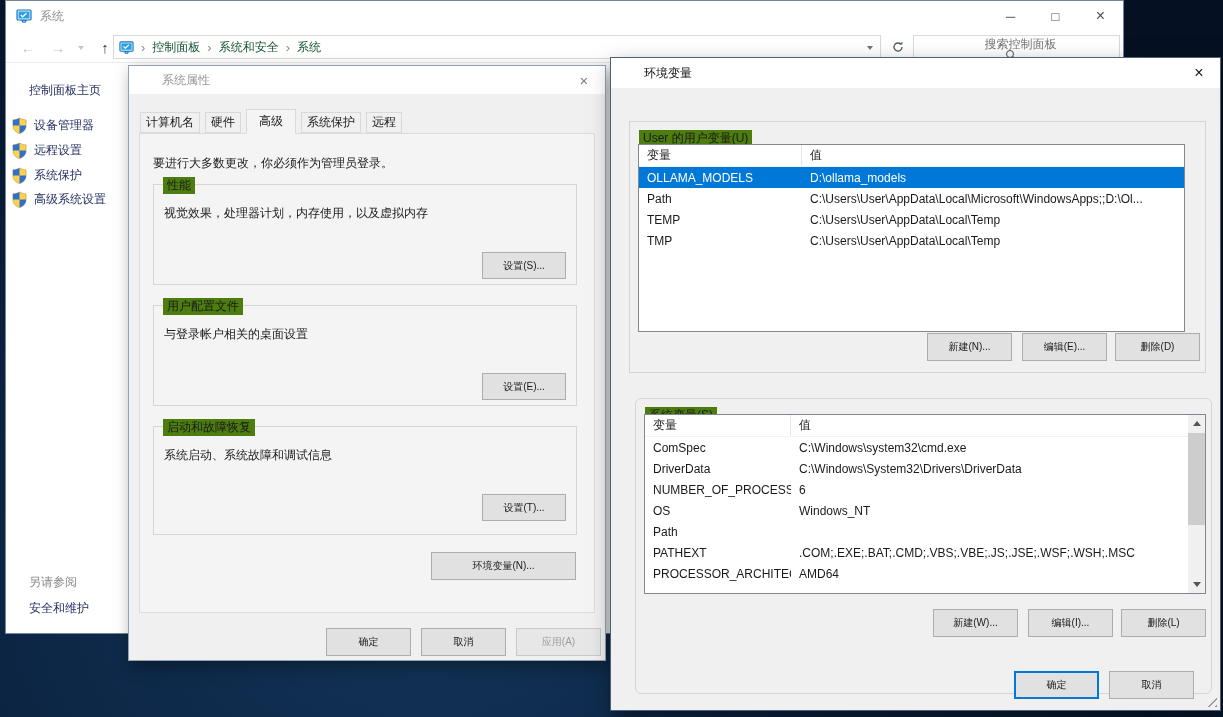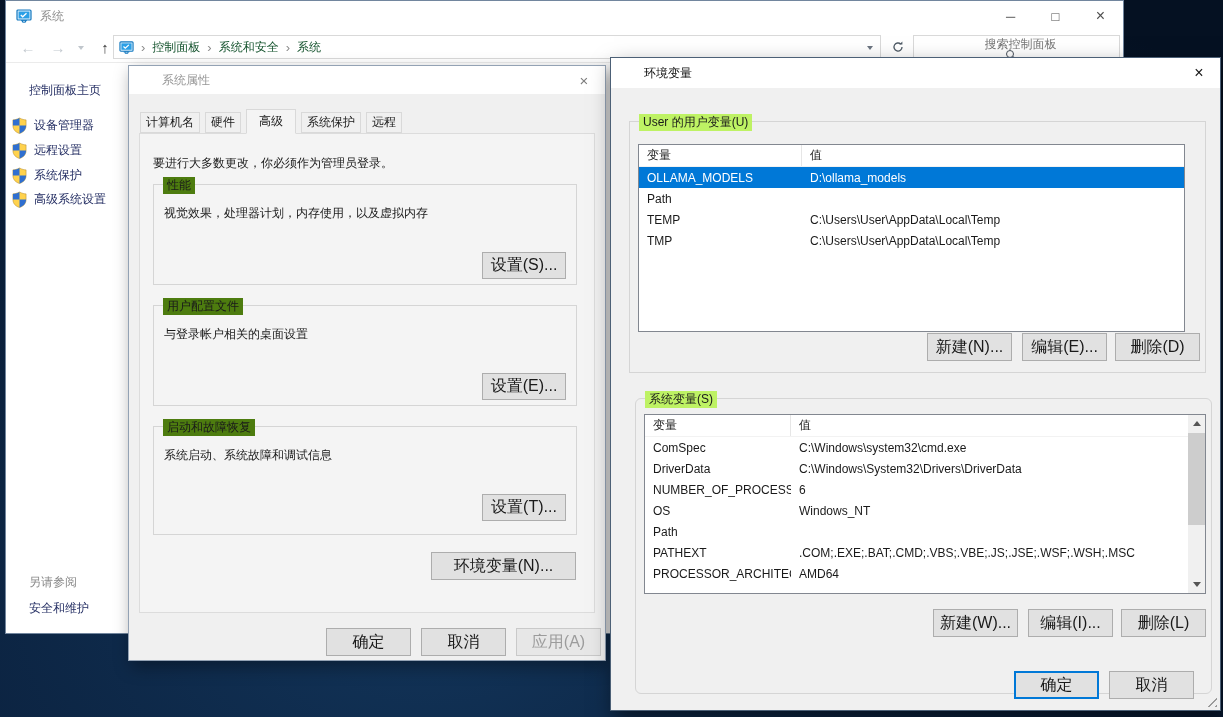--- a/index.html
+++ b/index.html
@@ -82,7 +82,7 @@
   .admin-note { position:absolute; left:13px; top:21px; }
   .groupbox { position:absolute; border:1px solid #d5d5d5; }
   .g-label { position:absolute; top:-8px; left:9px; padding:0 4px; background:#4d7c0f; }
-  #envdlg .g-label { background:#bef264; }
+  #envdlg .g-label { background:#4d7c0f;margin-top:16px; }
   .g-desc { position:absolute; left:10px; top:20px; white-space:nowrap; }
   .g-btn { top:67px; right:10px; width:84px; height:27px; }
   .gb-perf { left:13px; top:50px;  width:424px; height:101px; }

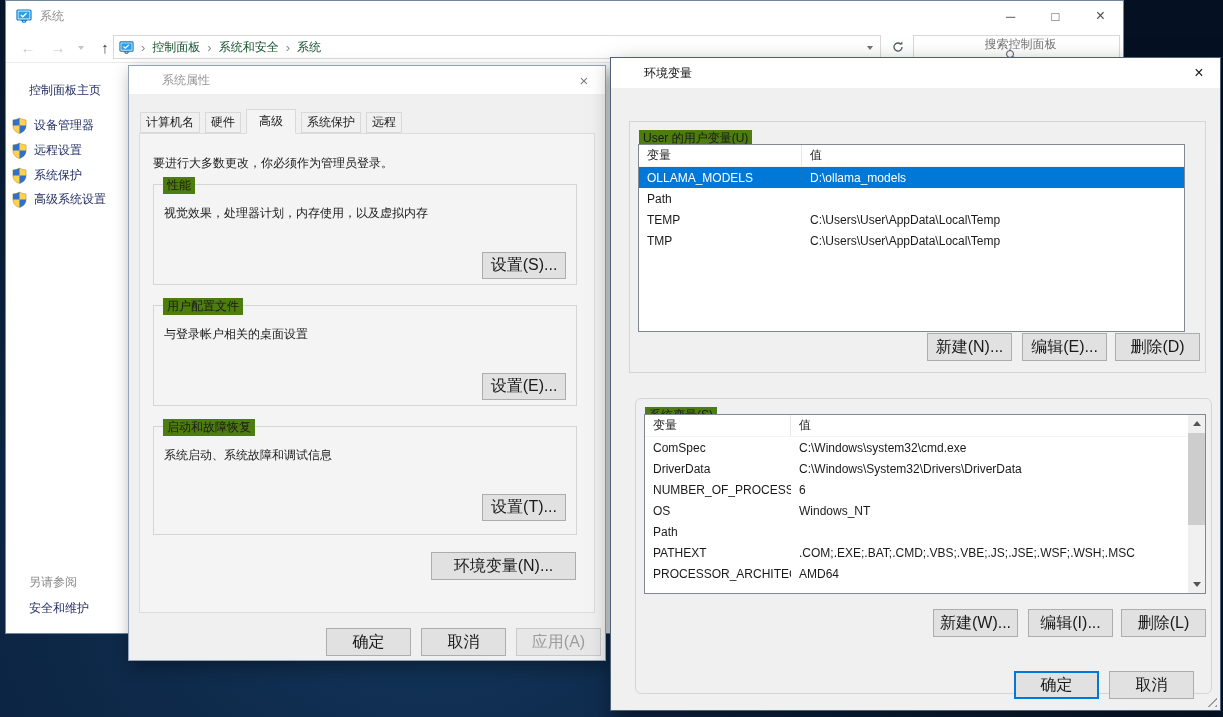--- a/index.html
+++ b/index.html
@@ -288,6 +288,7 @@
       </div>
       <div class="trow">
         <span class="cell c-name">Path</span>
+        <span class="cell c-val">C:\Users\User\AppData\Local\Microsoft\WindowsApps;;D:\Ol...</span>
       </div>
       <div class="trow">
         <span class="cell c-name">TEMP</span>

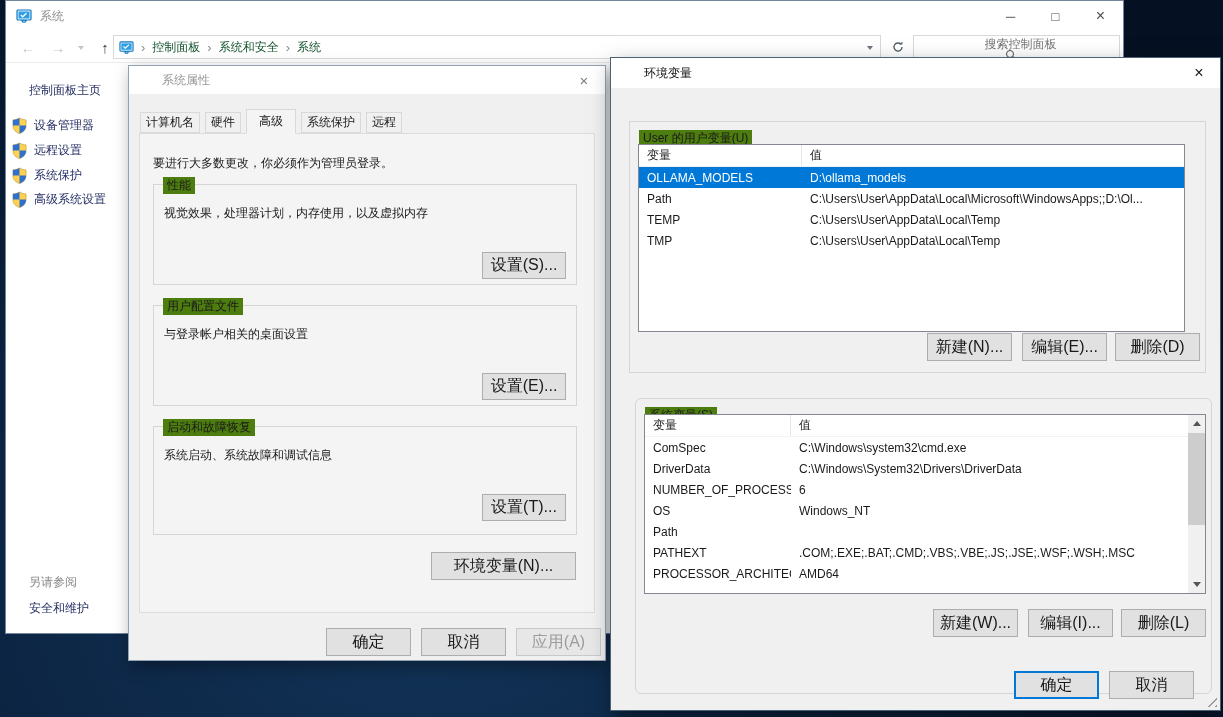--- a/index.html
+++ b/index.html
@@ -63,7 +63,7 @@
   .dlg-close { margin-left:auto; width:42px; height:100%; display:flex; align-items:center;
     justify-content:center; font-size:15px; }
   .btn { position:absolute; width:85px; height:28px; background:#e1e1e1; border:1px solid #adadad;
-    display:flex; align-items:center; justify-content:center; font-size:16px; cursor:default; }
+    display:flex; align-items:center; justify-content:center; font-size:10px; cursor:default; }
   .btn.disabled { color:#9c9c9c; background:#e7e7e7; border-color:#c9c9c9; }
   .btn.default-focus { border:2px solid #0078d7; }
 

